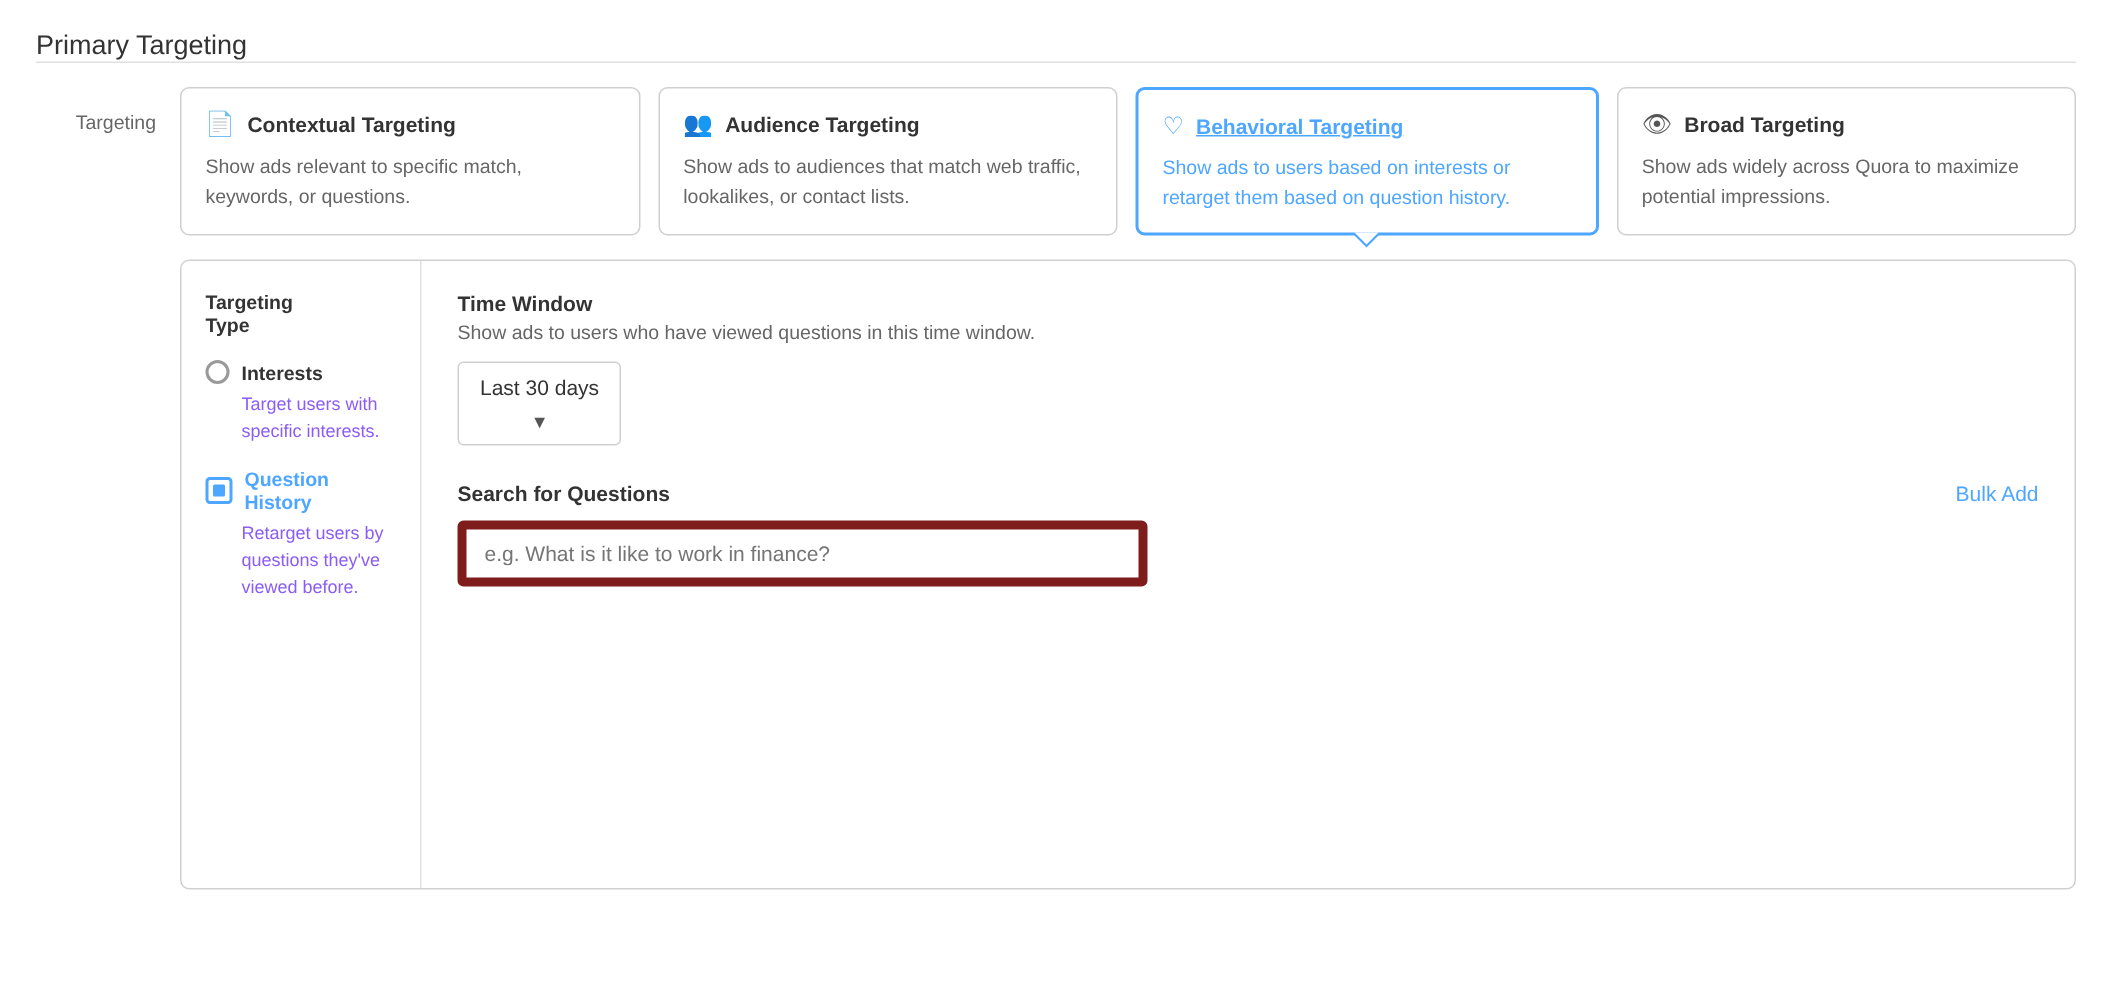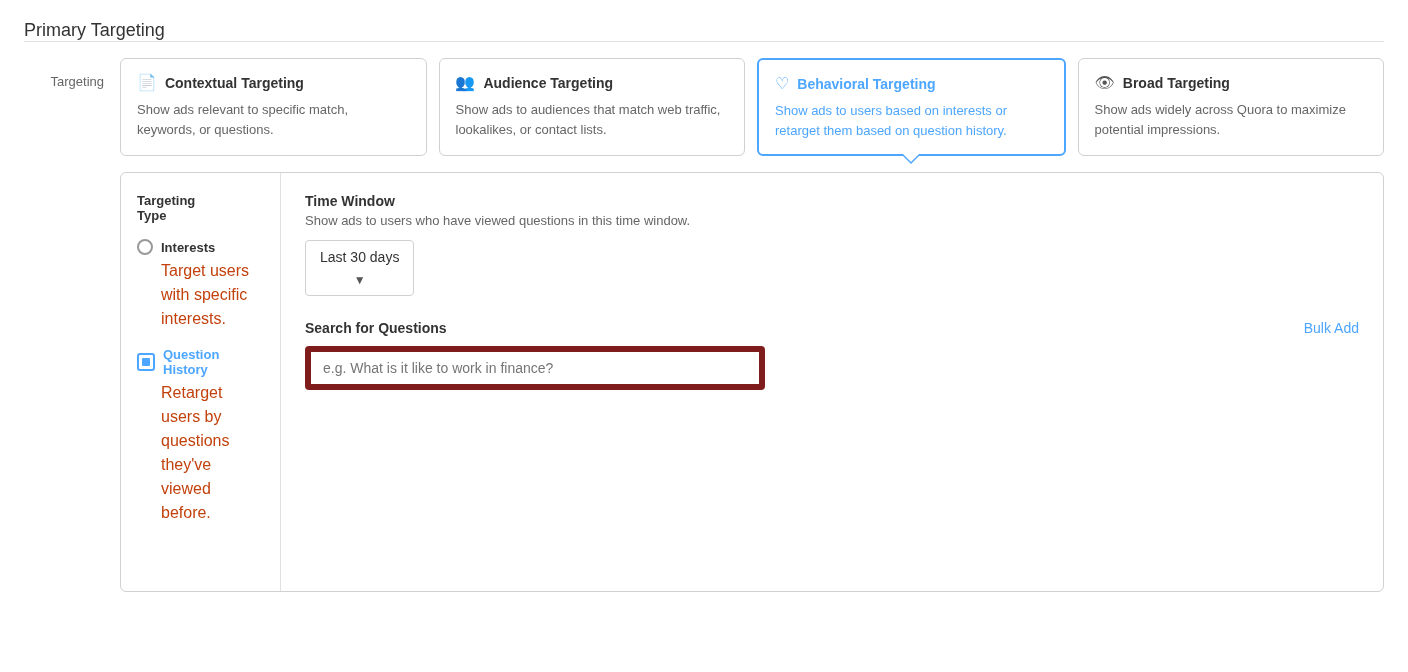--- a/index.html
+++ b/index.html
@@ -93,6 +93,7 @@
     }
     .card-title.active-title {
       color: #4da6ff;
+      text-decoration: underline;
     }
     .card-desc {
       font-size: 13px;

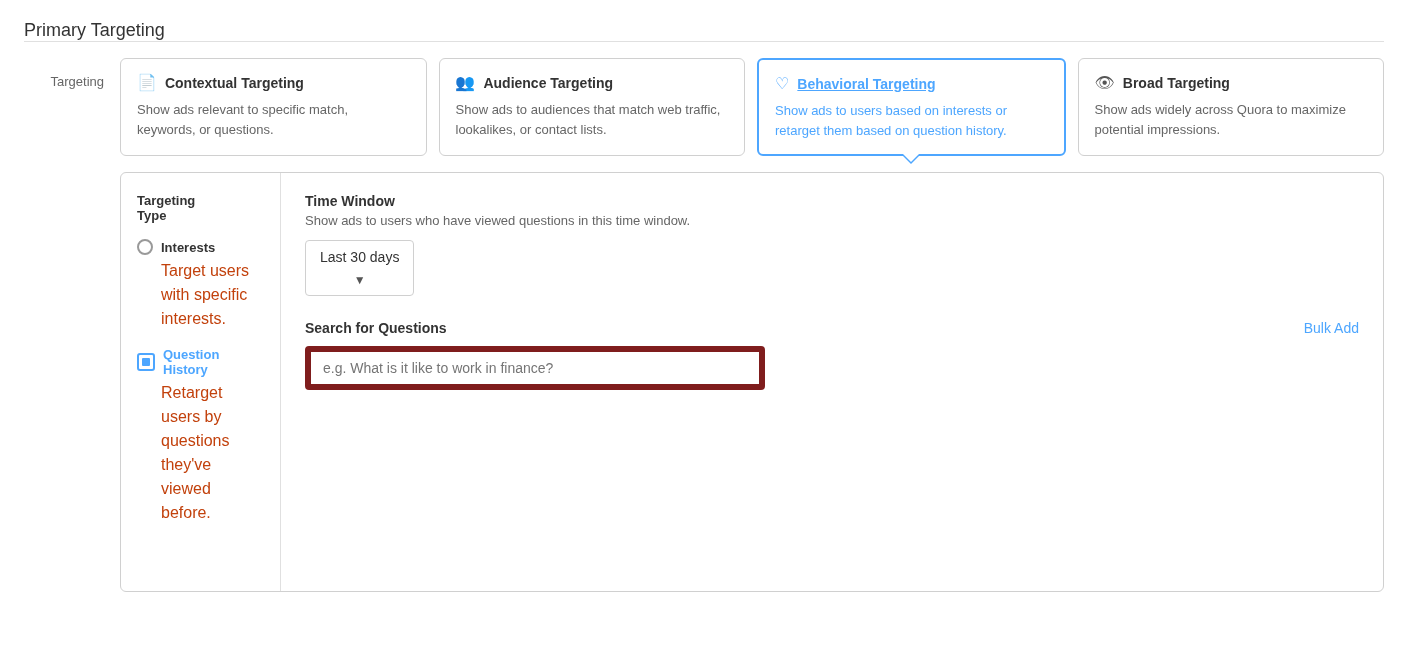--- a/index.html
+++ b/index.html
@@ -173,8 +173,8 @@
       color: #4da6ff;
     }
     .sidebar-option-desc {
-      font-size: 16px;
-      color: #c2410c;
+      font-size: 12px;
+      color: #8b5cf6;
       line-height: 1.5;
       padding-left: 24px;
     }

